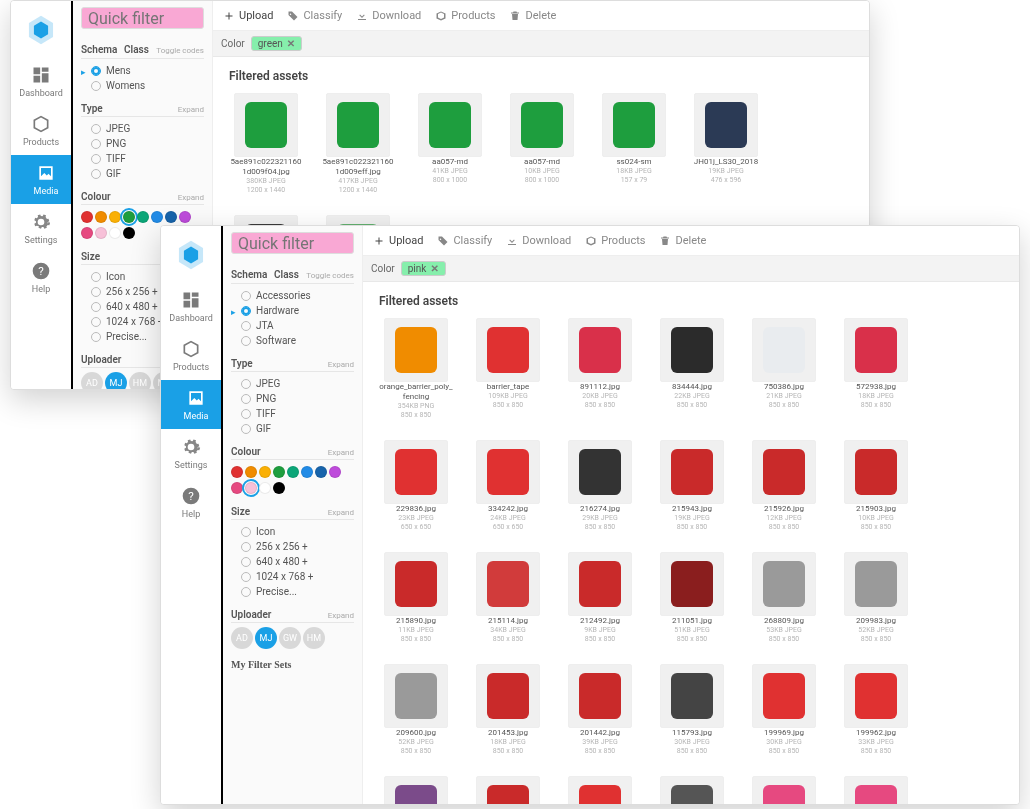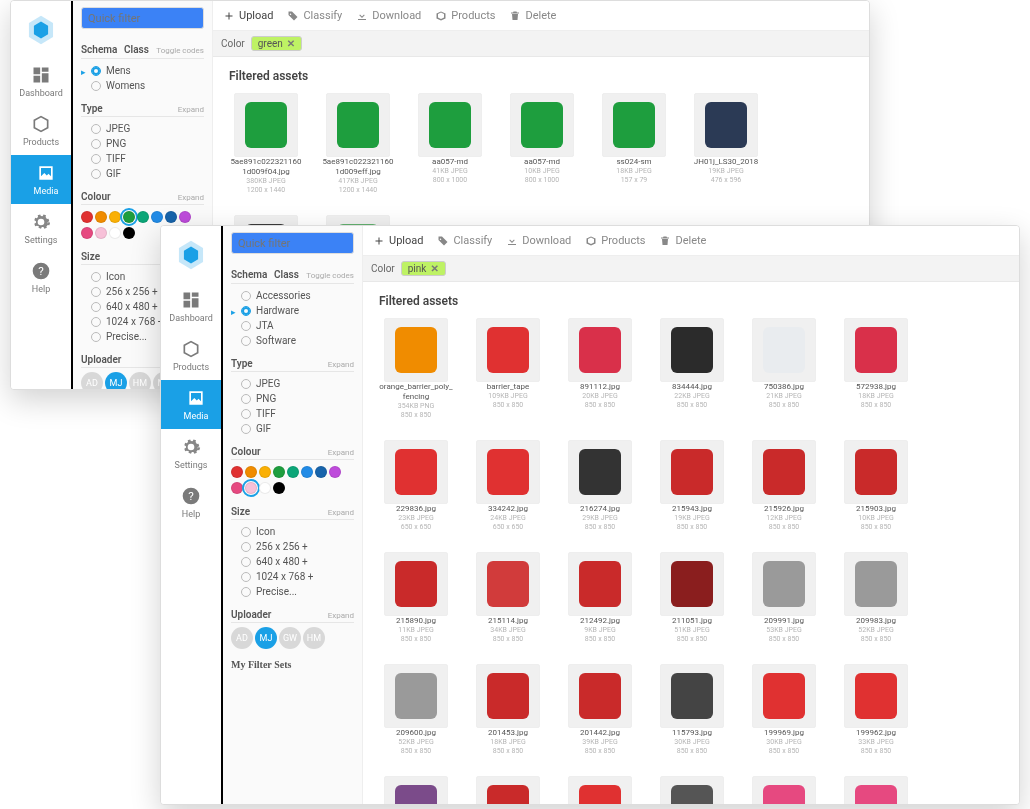--- a/index.html
+++ b/index.html
@@ -21,7 +21,7 @@
 
   
   .sidebar { width:140px; background:#fafafa; border-right:1px solid #eee; padding:6px 8px; font-size:11px; color:#444; overflow:hidden;}
-  .qfilter { width:100%; height:22px; border:1px solid #ddd; border-radius:3px; padding:2px 6px; font-size:11px; margin-bottom:6px; background:#3b82f6;}
+  .qfilter { width:100%; height:22px; border:1px solid #ddd; border-radius:3px; padding:2px 6px; font-size:16px; margin-bottom:6px; background:#f9a8d4;}
   .sec-head { display:flex; justify-content:space-between; align-items:baseline; border-bottom:1px solid #e6e6e6; padding:4px 0 2px; margin-top:4px;}
   .sec-head .t { font-weight:600; font-size:10px; color:#555;}
   .sec-head .t2 { font-weight:600; font-size:10px; color:#555; margin-left:4px;}

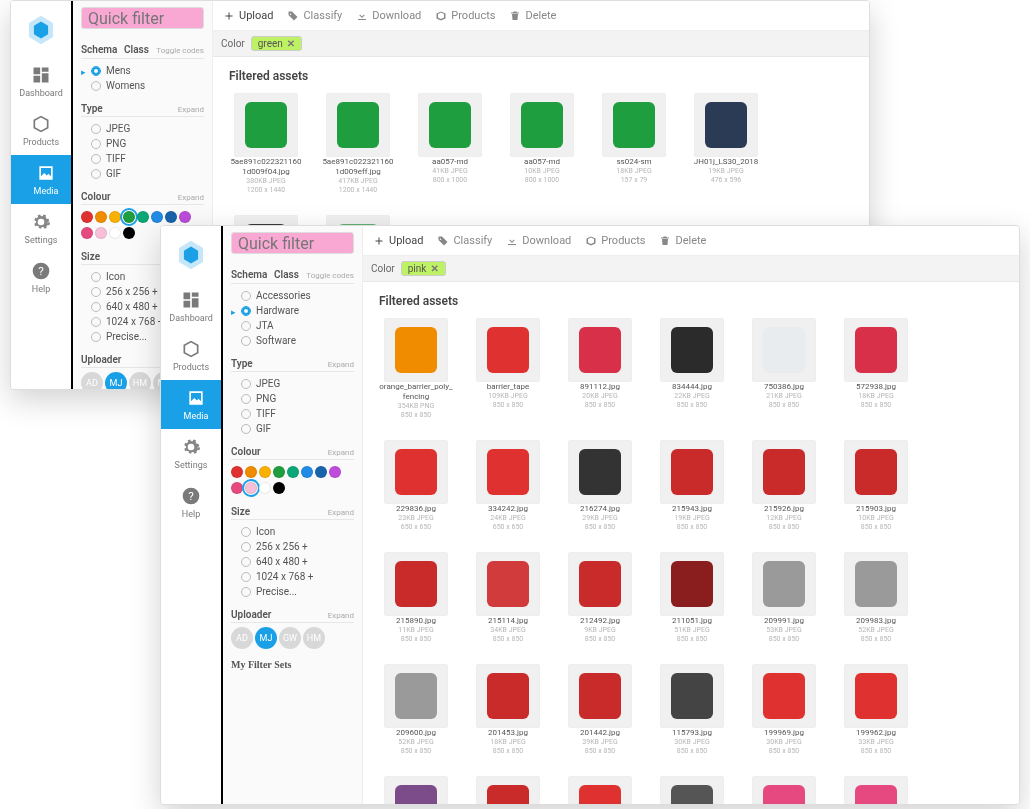--- a/index.html
+++ b/index.html
@@ -47,7 +47,7 @@
   .tool.primary{color:#444;}
   .chipbar { height:26px; background:#f3f3f3; border-bottom:1px solid #e8e8e8; display:flex; align-items:center; padding:0 8px; font-size:10px; color:#666;}
   .chipbar .ck{margin-right:6px;}
-  .chip { background:#bef264; border:1px solid #ccc; border-radius:3px; padding:1px 6px; display:inline-flex; align-items:center; gap:4px; color:#555; cursor:pointer;}
+  .chip { background:#86efac; border:1px solid #ccc; border-radius:3px; padding:1px 6px; display:inline-flex; align-items:center; gap:4px; color:#555; cursor:pointer;}
   .chip .x{font-weight:bold; color:#777;}
   .content { flex:1; overflow:auto; padding:8px 16px;}
   .content h3 { font-size:12px; font-weight:600; color:#444; margin:4px 0 10px;}

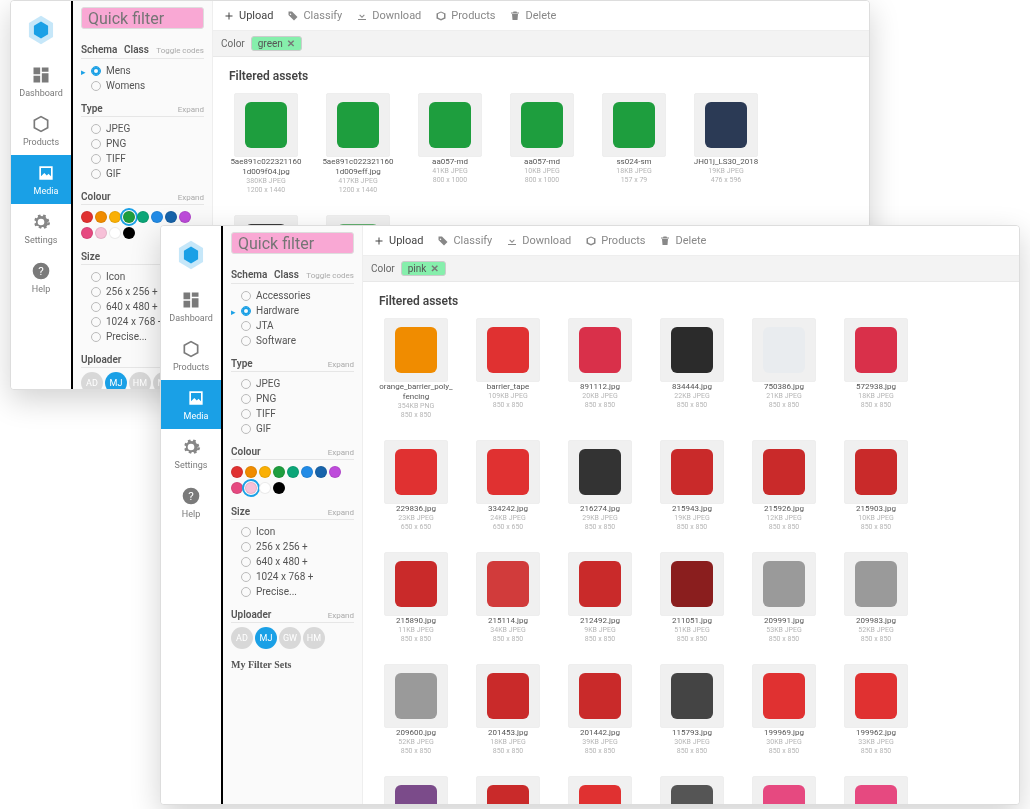--- a/index.html
+++ b/index.html
@@ -524,7 +524,7 @@
       <div class="thumb">
         <div class="sh rect" style="width:42px;height:46px;background:#9a9a9a;border-radius:6px"></div>
       </div>
-      <div class="nm">209991.jpg</div>
+      <div class="nm">268809.jpg</div>
       <div class="meta">53KB JPEG</div>
       <div class="meta">850 x 850</div>
     </div>

